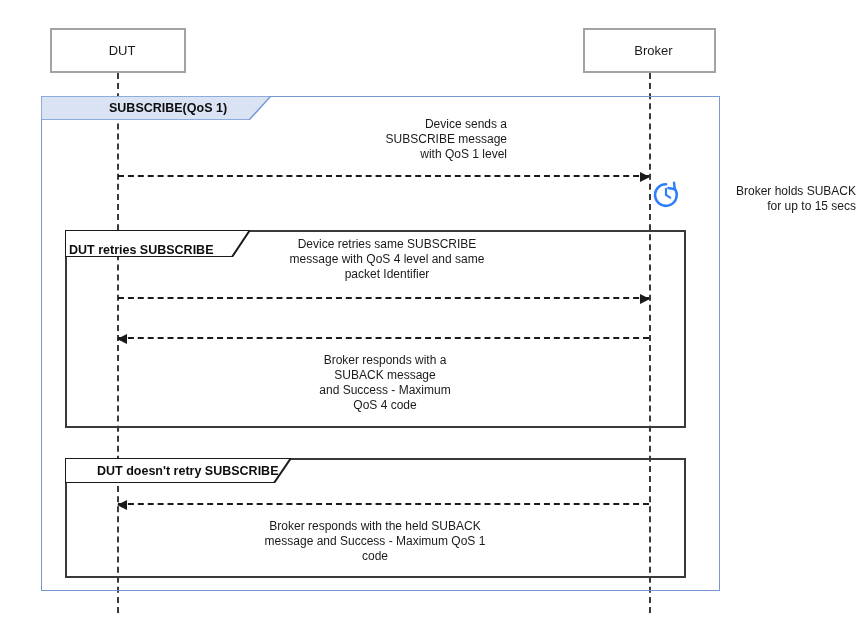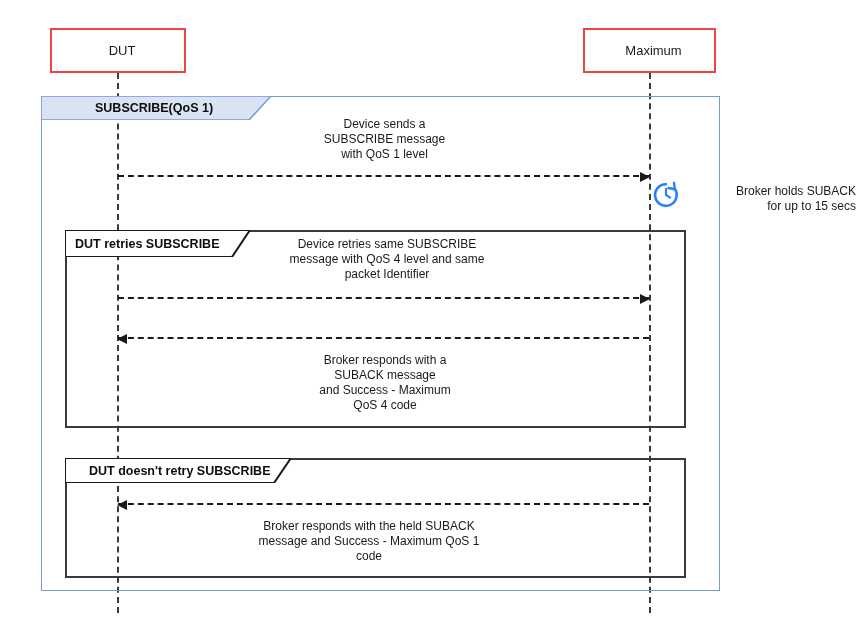--- a/index.html
+++ b/index.html
@@ -24,7 +24,7 @@
   .participant {
     position: absolute;
     box-sizing: border-box;
-    border: 2px solid #ef4444;
+    border: 2px solid #a3a3a3;
     background: #ffffff;
     display: flex;
     align-items: center;

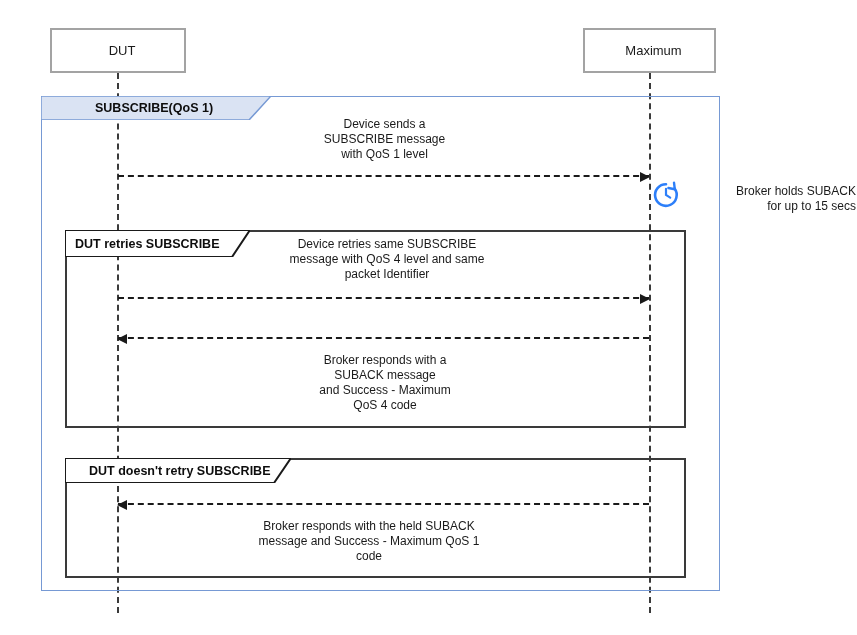--- a/index.html
+++ b/index.html
@@ -132,7 +132,7 @@
   </div>
 
   <div class="participant" style="left:583px; top:28px; width:133px; height:45px;">
-    <span class="plabel">Maximum</span>
+    <span class="plabel">Broker</span>
   </div>
 
   <div class="lifeline" style="left:117px; top:73px; height:540px;"></div>

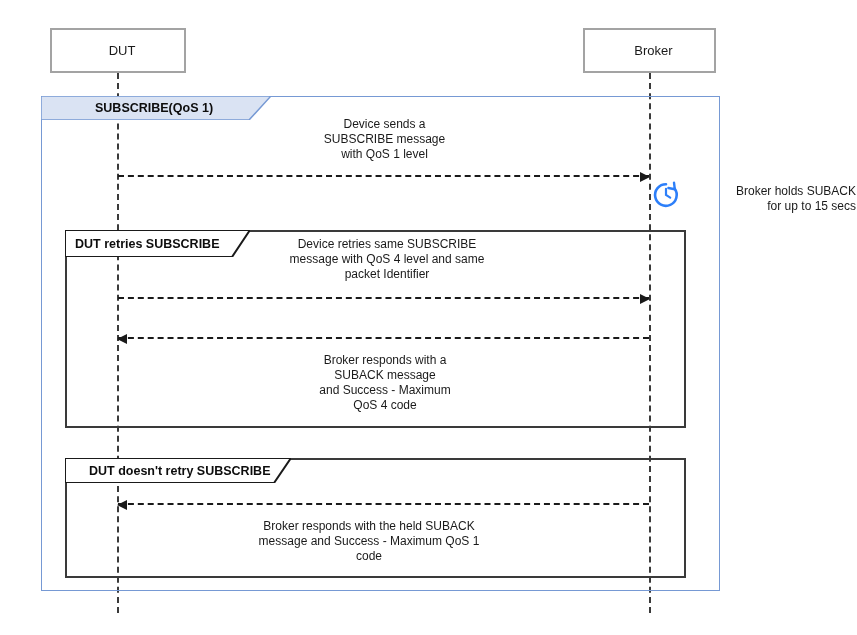--- a/index.html
+++ b/index.html
@@ -140,7 +140,7 @@
 
   <div class="frame frame-outer" style="left:41px; top:96px; width:679px; height:495px;"></div>
 
-  <div class="tab" style="left:41px; top:96px; width:230px; height:24px; padding-left:54px;">
+  <div class="tab" style="left:41px; top:96px; width:230px; height:24px; padding-left:68px;">
     <svg class="tab-shape" viewBox="0 0 230 24" preserveAspectRatio="none">
       <polygon points="0,0 230,0 208,24 0,24" fill="#dae3f3" stroke="#7699d4" stroke-width="1.5"></polygon>
     </svg>

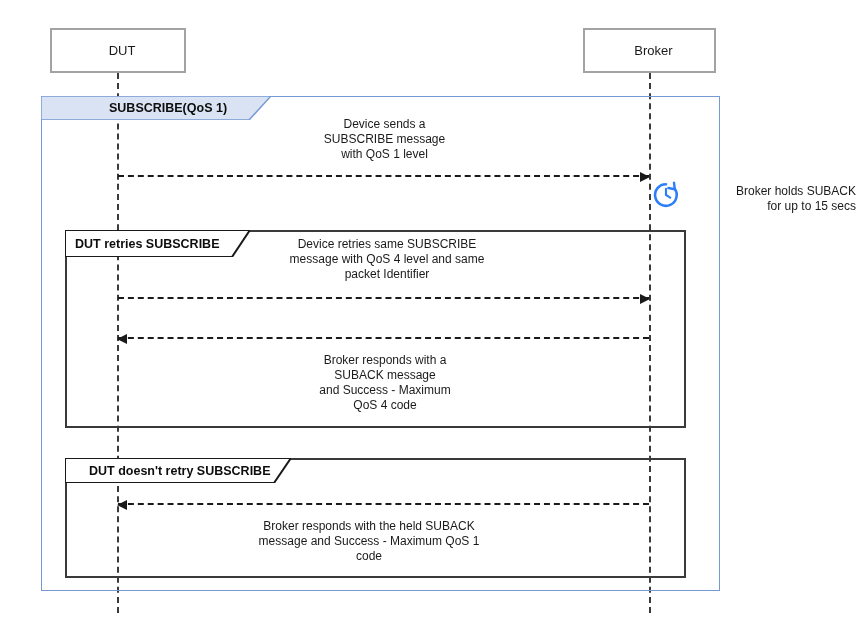--- a/index.html
+++ b/index.html
@@ -147,7 +147,7 @@
     <span class="tab-text">SUBSCRIBE(QoS 1)</span>
   </div>
 
-  <div class="note" style="left:262px; top:117px; width:245px;">Device sends a
+  <div class="note" style="left:262px; top:117px; width:245px;text-align:right;">Device sends a
 SUBSCRIBE message
 with QoS 1 level</div>
   <div class="msg" style="left:118px; top:175px; width:531px;">

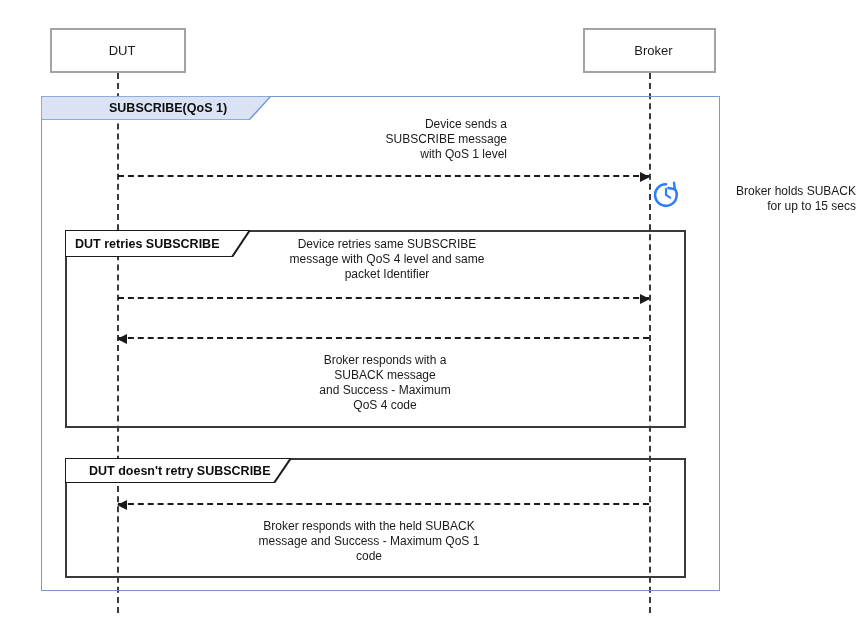--- a/index.html
+++ b/index.html
@@ -164,7 +164,7 @@
 
   <div class="frame frame-inner" style="left:65px; top:230px; width:621px; height:198px;"></div>
 
-  <div class="tab" style="left:65px; top:230px; width:185px; height:27px; padding-left:10px;">
+  <div class="tab" style="left:65px; top:230px; width:185px; height:27px; padding-left:4px;align-items:flex-end;">
     <svg class="tab-shape" viewBox="0 0 185 27" preserveAspectRatio="none">
       <polygon points="0,0 185,0 167,27 0,27" fill="#ffffff" stroke="#1a1a1a" stroke-width="2"></polygon>
     </svg>

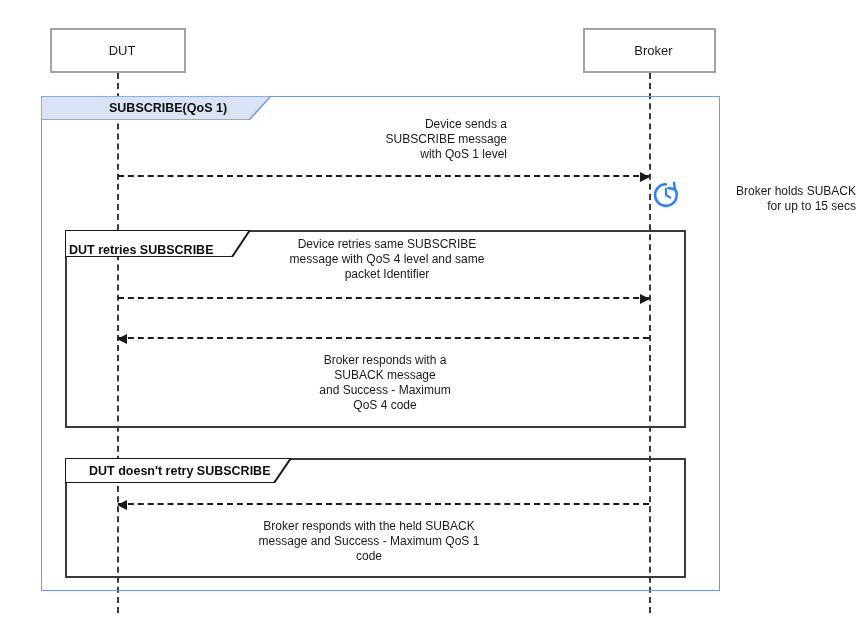--- a/index.html
+++ b/index.html
@@ -188,7 +188,7 @@
 
   <div class="frame frame-inner" style="left:65px; top:458px; width:621px; height:120px;"></div>
 
-  <div class="tab" style="left:65px; top:458px; width:226px; height:25px; padding-left:24px;">
+  <div class="tab" style="left:65px; top:458px; width:226px; height:25px; padding-left:32px;">
     <svg class="tab-shape" viewBox="0 0 226 25" preserveAspectRatio="none">
       <polygon points="0,0 226,0 209,25 0,25" fill="#ffffff" stroke="#1a1a1a" stroke-width="2"></polygon>
     </svg>

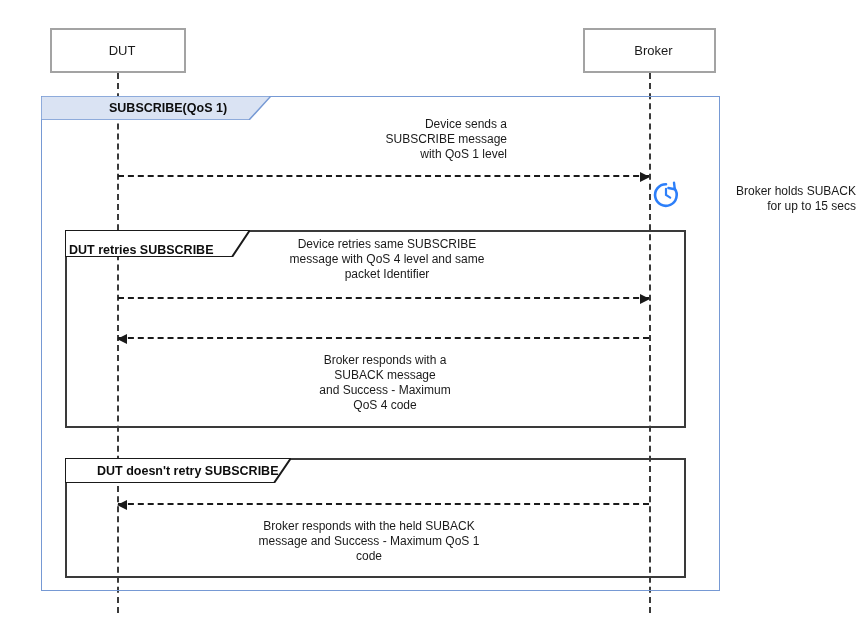--- a/index.html
+++ b/index.html
@@ -198,7 +198,7 @@
   <div class="msg" style="left:118px; top:503px; width:531px;">
     <span class="arrowhead left"></span>
   </div>
-  <div class="note" style="left:204px; top:519px; width:330px;">Broker responds with the held SUBACK
+  <div class="note" style="left:210px; top:519px; width:330px;">Broker responds with the held SUBACK
 message and Success - Maximum QoS 1
 code</div>
 

